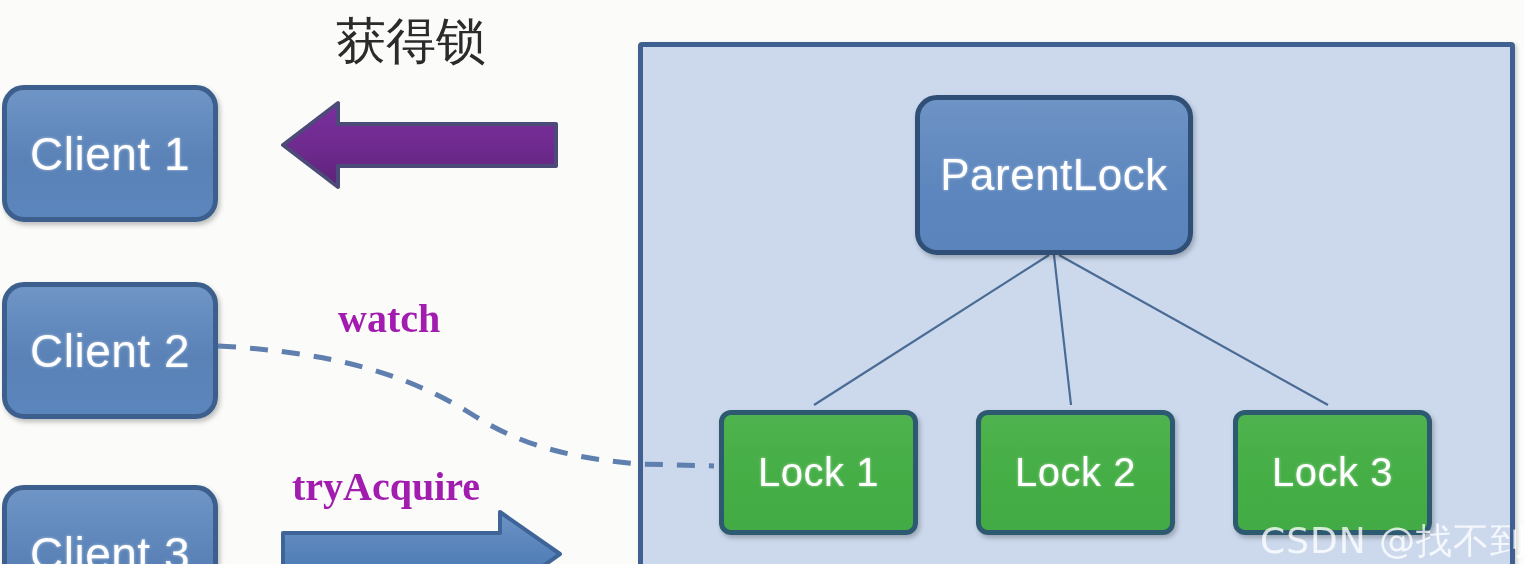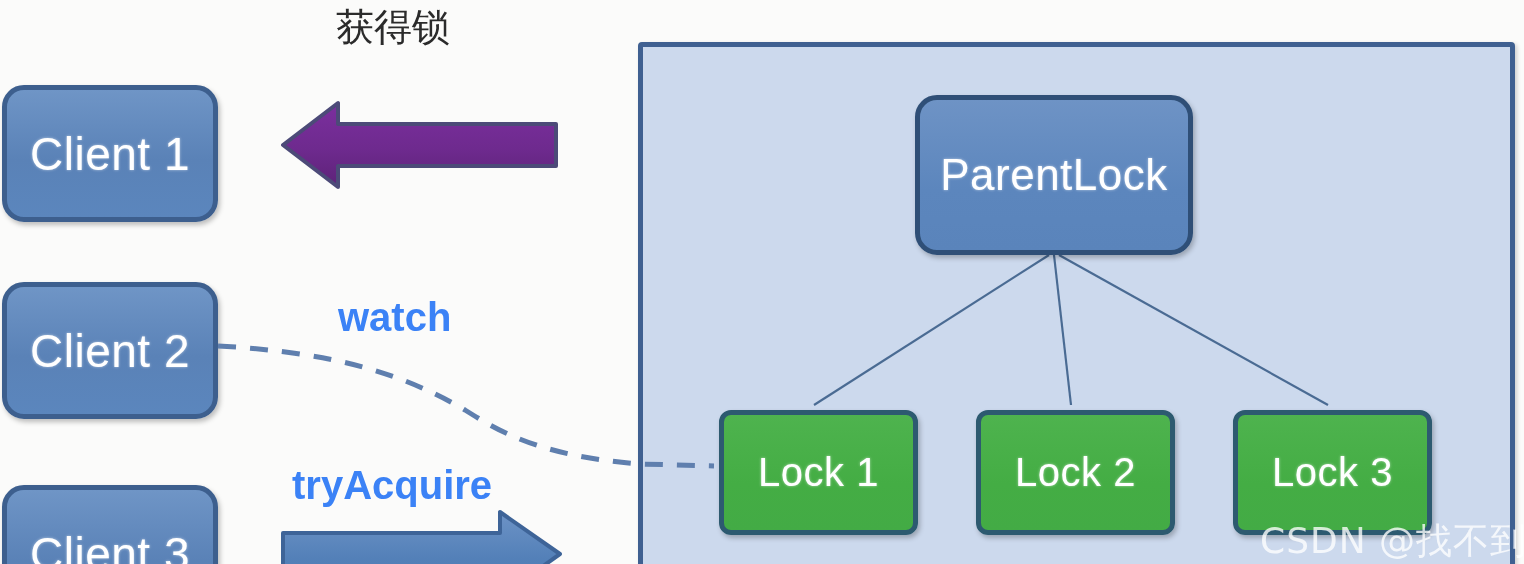--- a/index.html
+++ b/index.html
@@ -92,8 +92,8 @@
   }
   #label-acquire-lock {
     left: 336px;
-    top: 2px;
-    font-size: 38px;
+    top: 8px;
+    font-size: 50px;
     font-family: "DejaVu Sans", "Liberation Sans", sans-serif;
     color: #2b2b2b;
   }

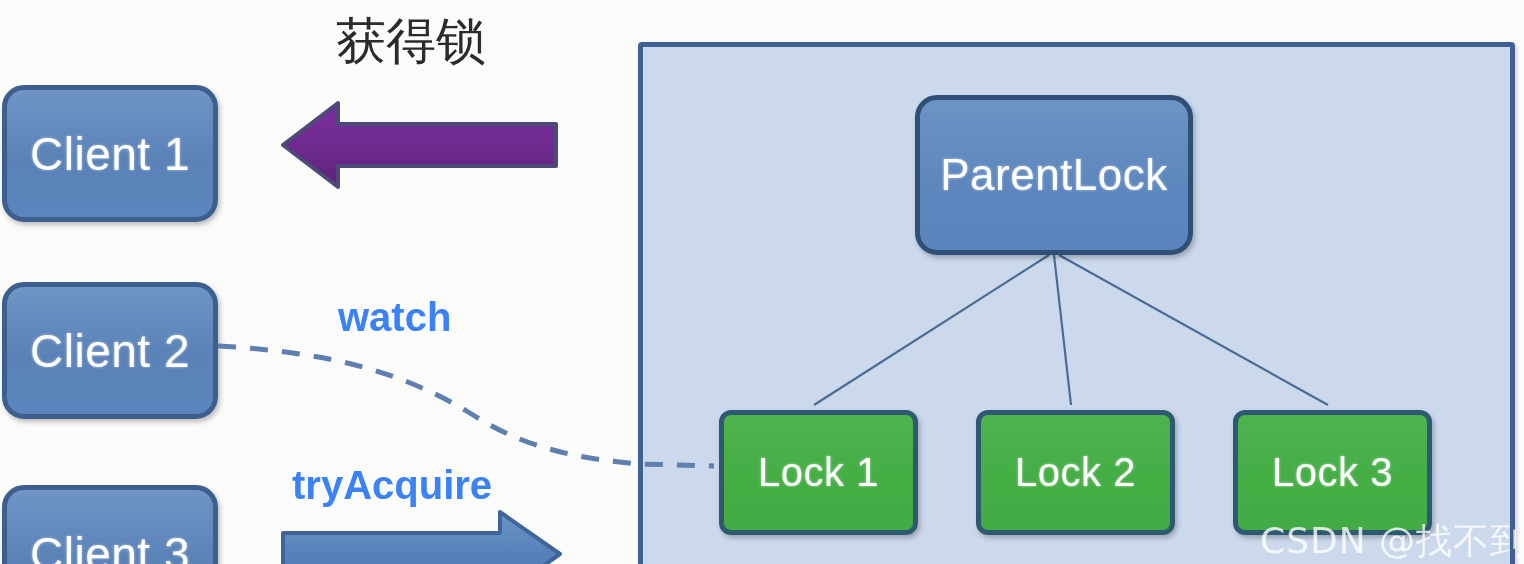--- a/index.html
+++ b/index.html
@@ -85,10 +85,11 @@
   
   .edge-label {
     position: absolute;
-    color: #3b82f6;
+    color: #a21caf;
     font-weight: 400;
     white-space: nowrap;
     user-select: none;
+    font-family: Liberation Serif, serif;
   }
   #label-acquire-lock {
     left: 336px;

